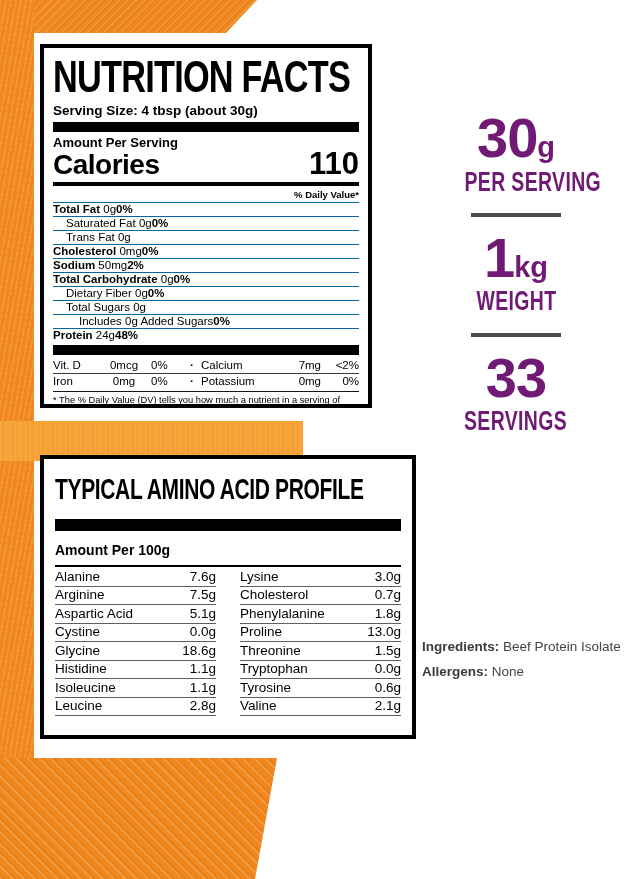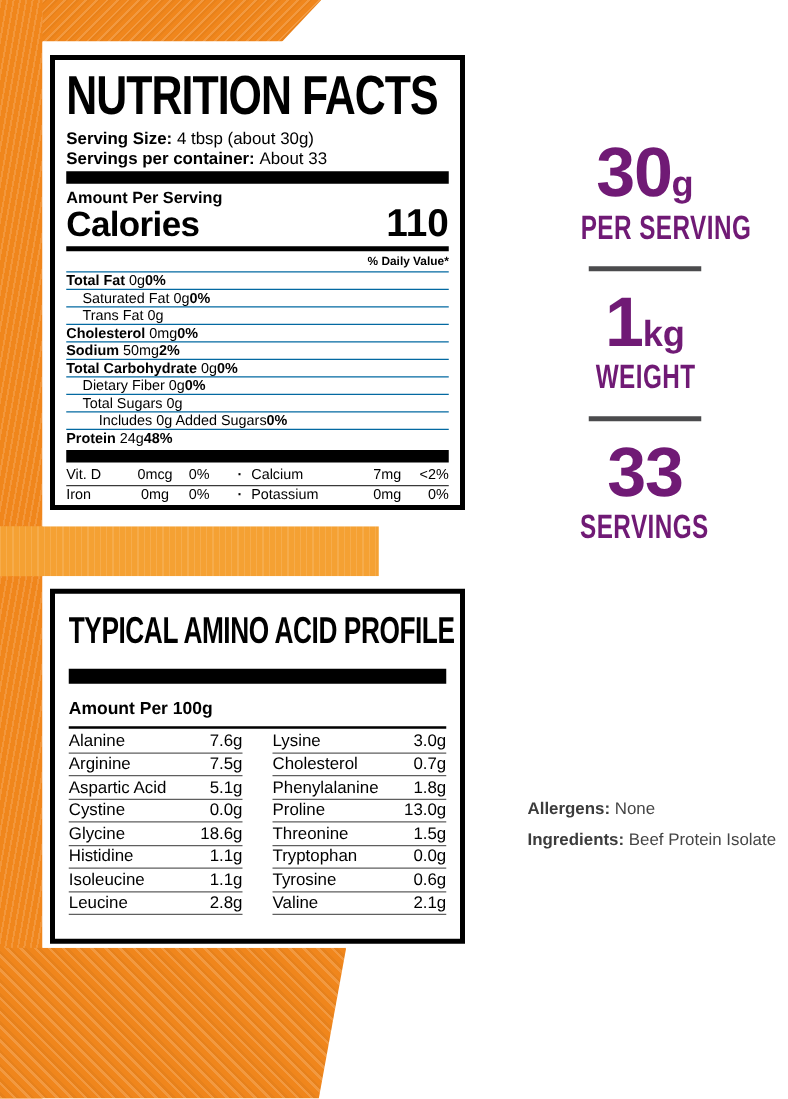--- a/index.html
+++ b/index.html
@@ -36,7 +36,7 @@
           white-space:nowrap; font-weight:bold; letter-spacing:-1px; }
   .p1 h1 { font-size:44px; line-height:0.98; margin:3px 0 5px 0; }
   .serv-line { font-size:13.5px; line-height:15.5px; font-weight:bold; }
-  .serv-line .reg { font-weight:normal; }
+  .serv-line .reg { font-weight:bold; }
   .black-bar { background:#000; height:10px; margin:3px 0 3px 0; }
   .aps { font-size:13px; font-weight:bold; line-height:15px; }
   .cal-row { display:flex; justify-content:space-between; align-items:flex-end; height:29px;gap:36px; }

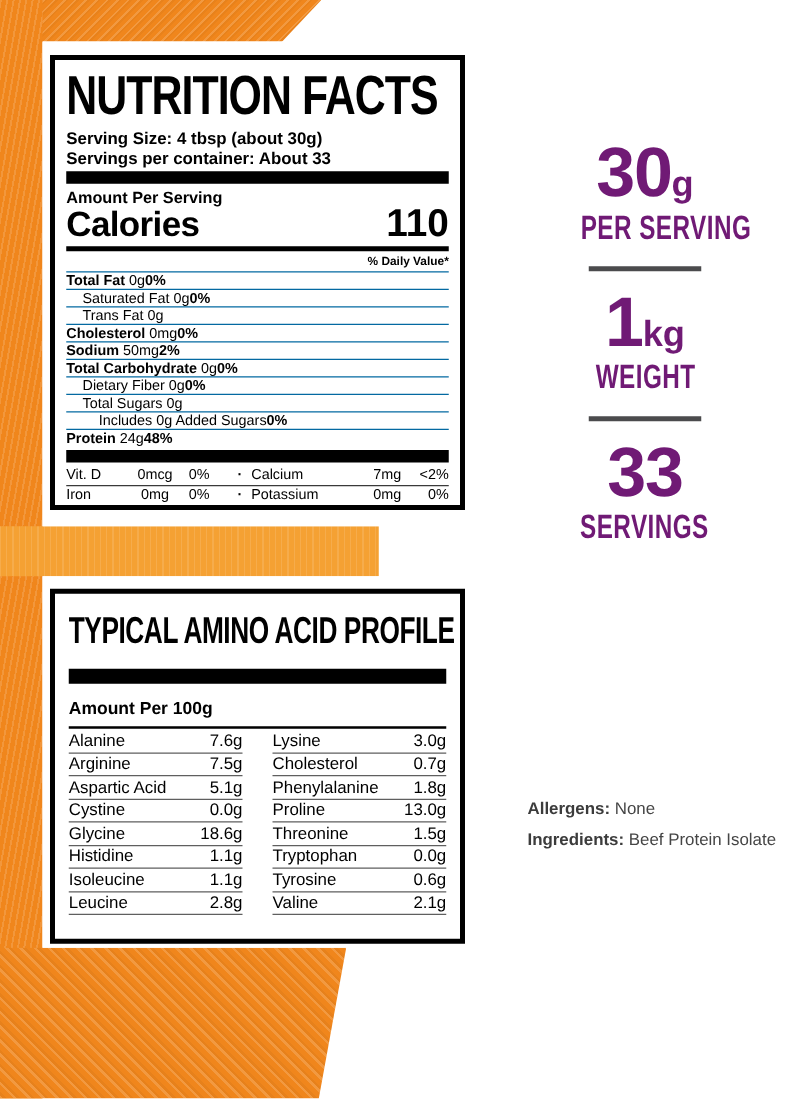--- a/index.html
+++ b/index.html
@@ -99,10 +99,6 @@
       <span>Serving Size:</span>
       <span class="reg">4 tbsp (about 30g)</span>
     </div>
-    <div class="serv-line">
-      <span>Servings per container:</span>
-      <span class="reg">About 33</span>
-    </div>
     <div class="black-bar"></div>
     <div class="aps">Amount Per Serving</div>
     <div class="cal-row">

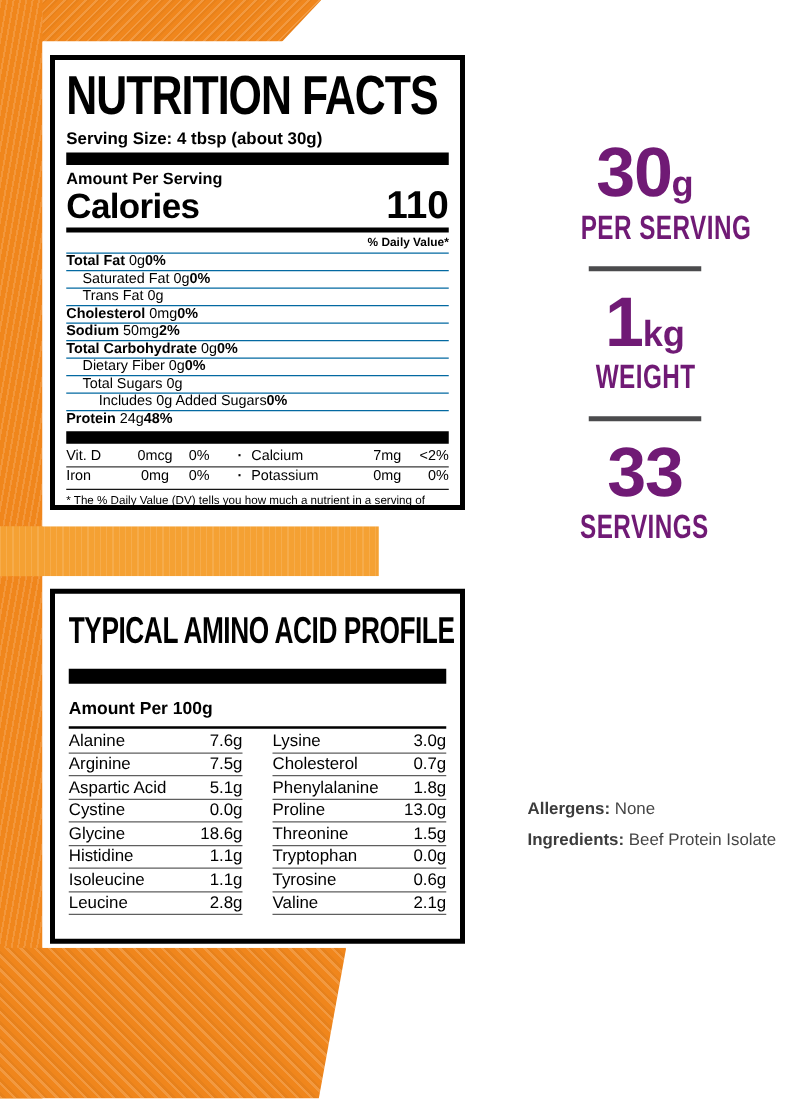--- a/index.html
+++ b/index.html
@@ -31,7 +31,7 @@
   
   .panel { position:absolute; background:#fff; border:4px solid #000; overflow:hidden; }
   .p1 { left:40px; top:44px; width:332px; height:364px; padding:4px 9px 4px 9px; }
-  .p2 { left:40px; top:471px; width:332px; height:284px; padding:8px 11px; }
+  .p2 { left:40px; top:455px; width:376px; height:284px; padding:8px 11px; }
   .cond { display:inline-block; transform:scaleX(0.78); transform-origin:0 50%;
           white-space:nowrap; font-weight:bold; letter-spacing:-1px; }
   .p1 h1 { font-size:44px; line-height:0.98; margin:3px 0 5px 0; }

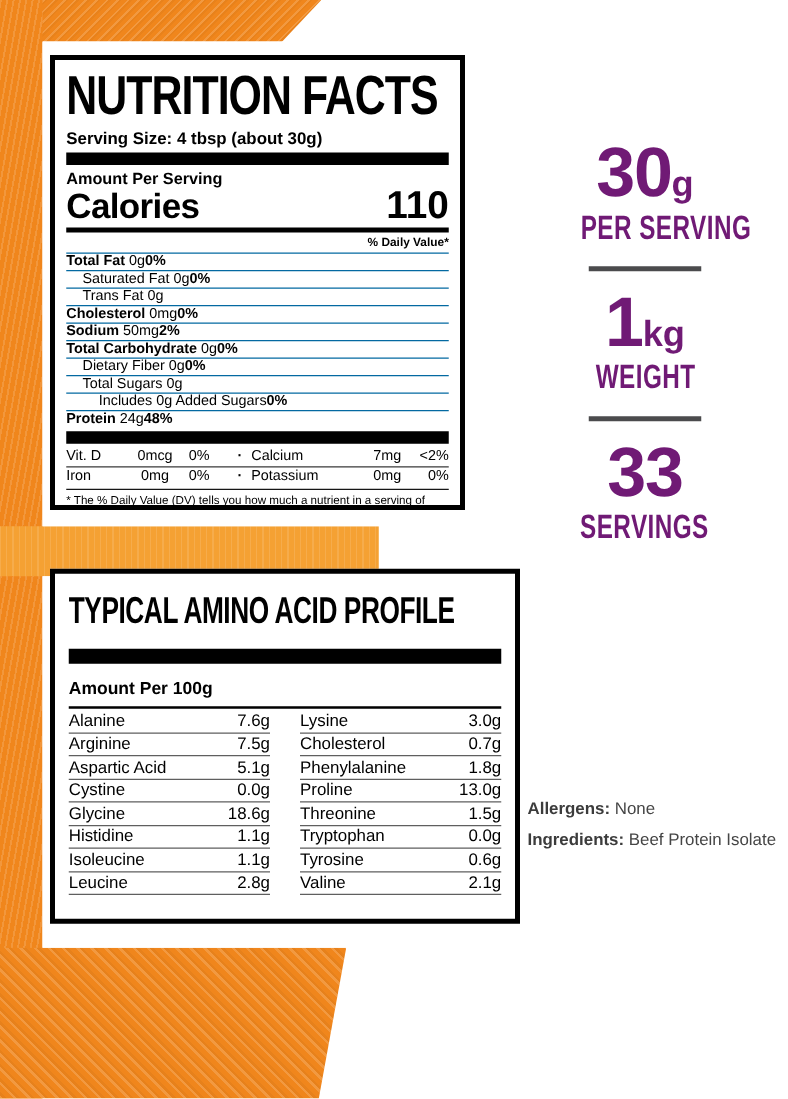--- a/index.html
+++ b/index.html
@@ -269,13 +269,13 @@
 
   <div class="info">
     <div>
+      <b>Ingredients:</b>
+      <span>Beef Protein Isolate</span>
+    </div>
+    <div>
       <b>Allergens:</b>
       <span>None</span>
     </div>
-    <div>
-      <b>Ingredients:</b>
-      <span>Beef Protein Isolate</span>
-    </div>
   </div>
 </div>
 

